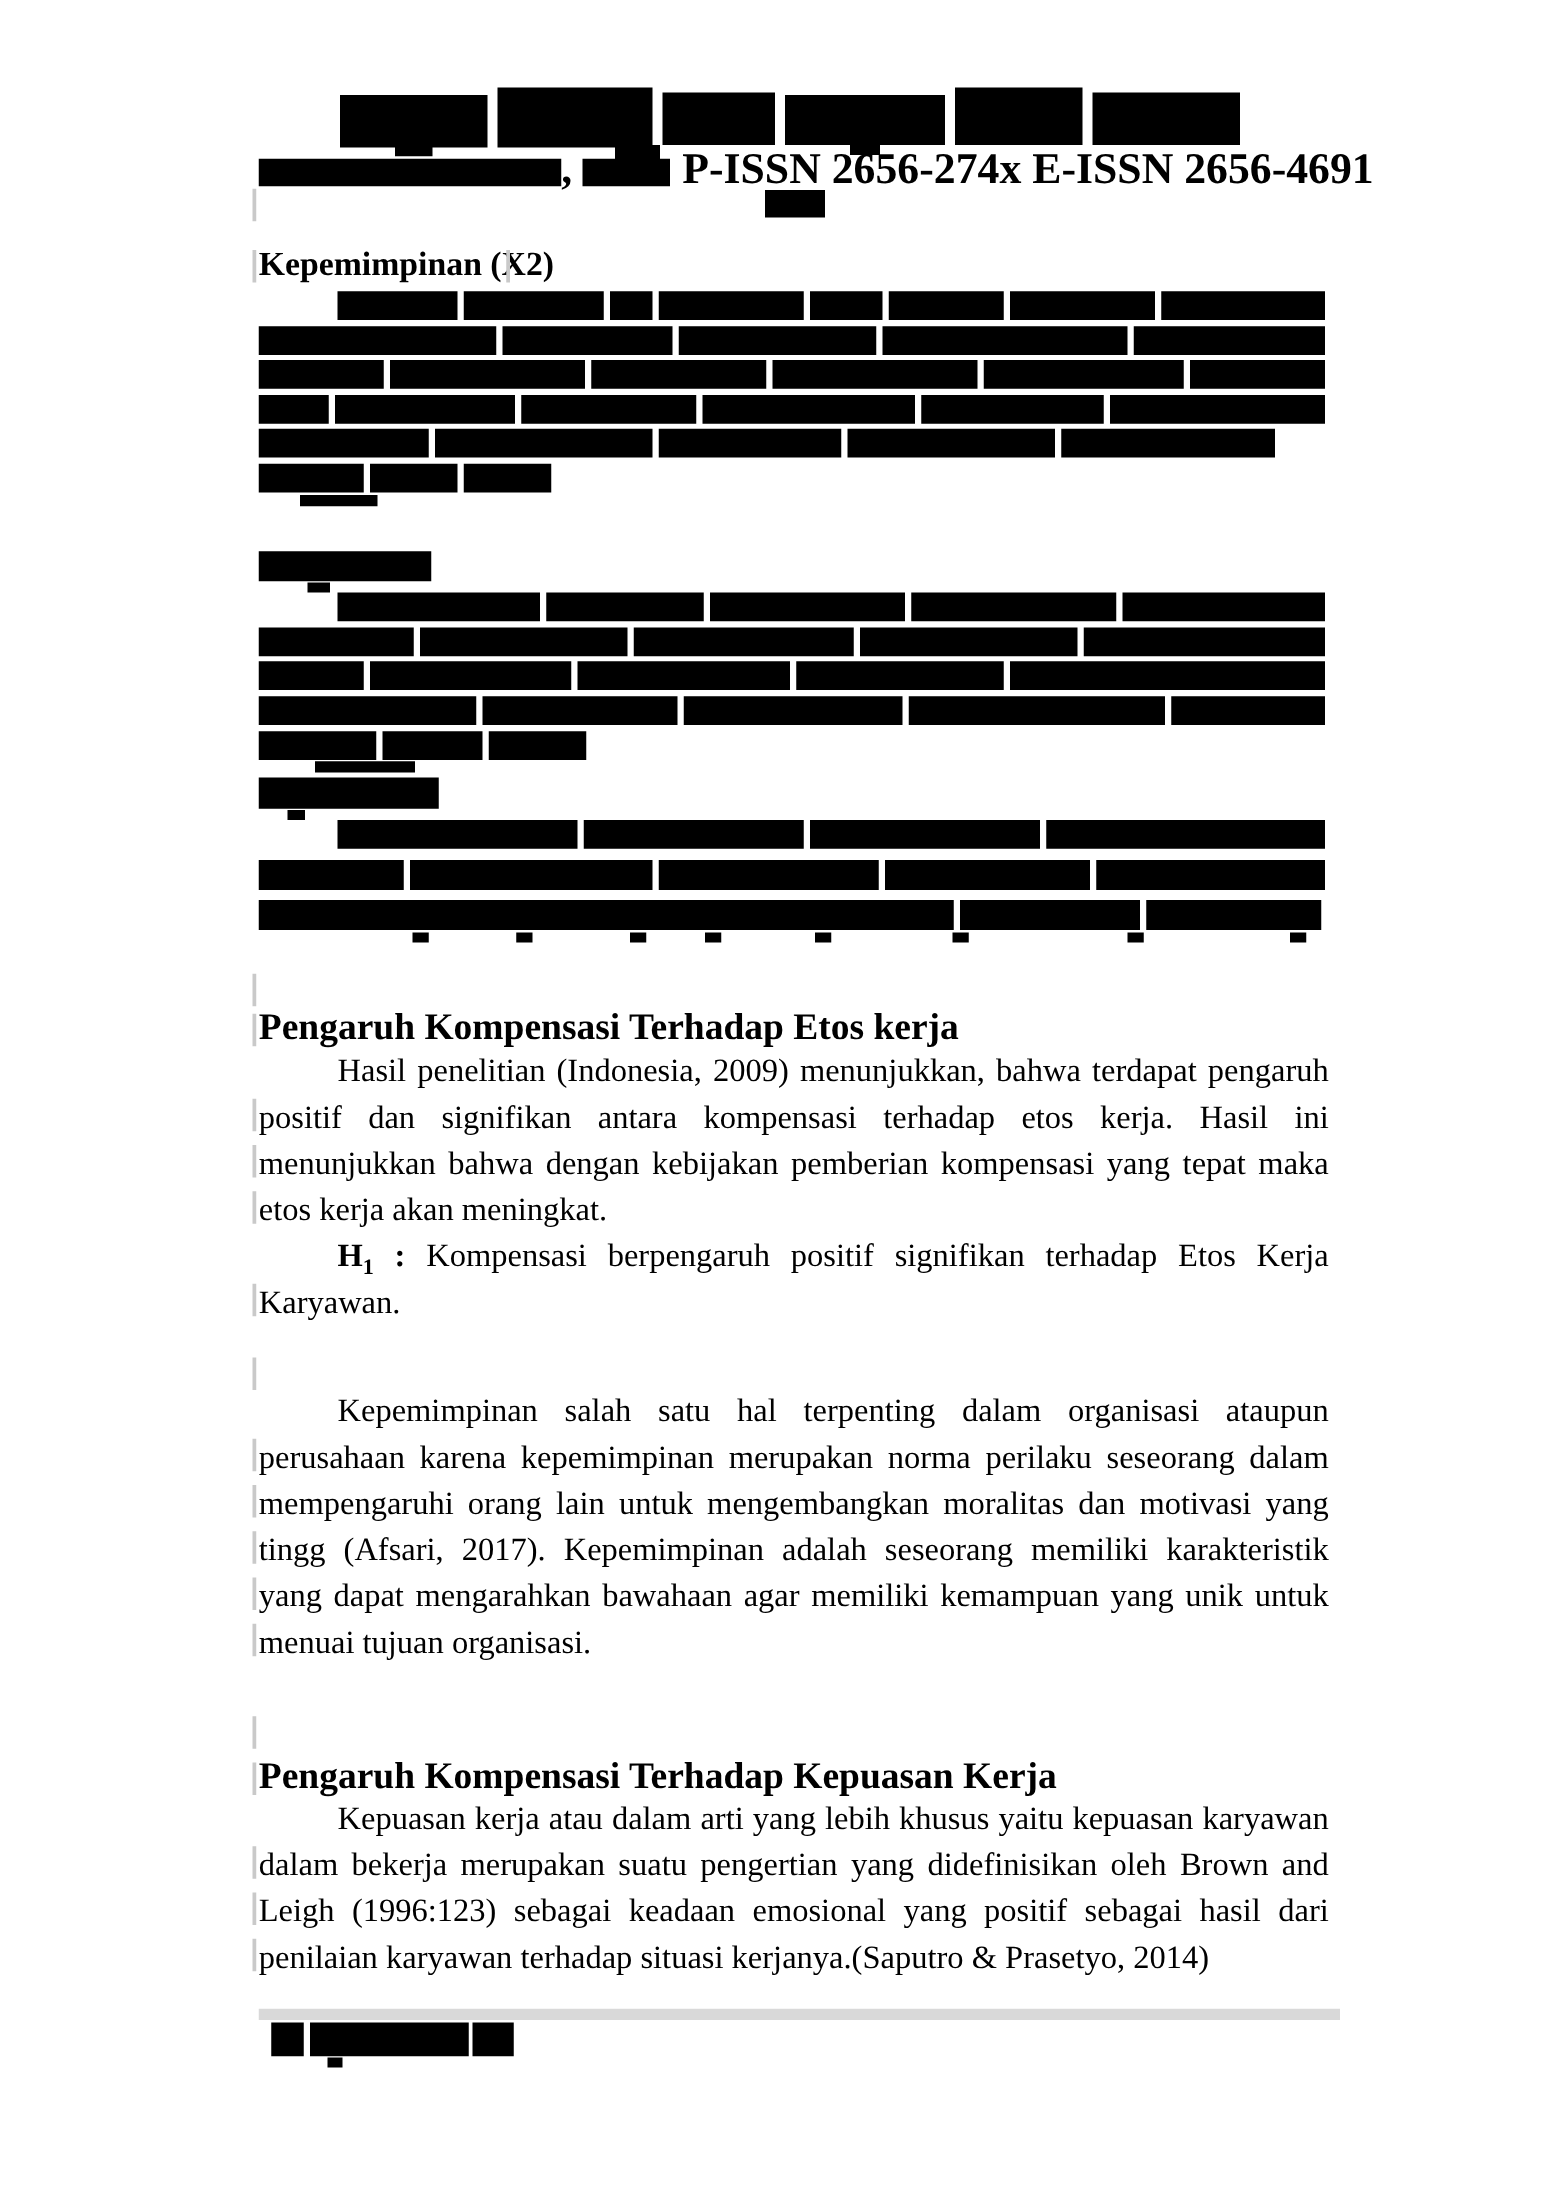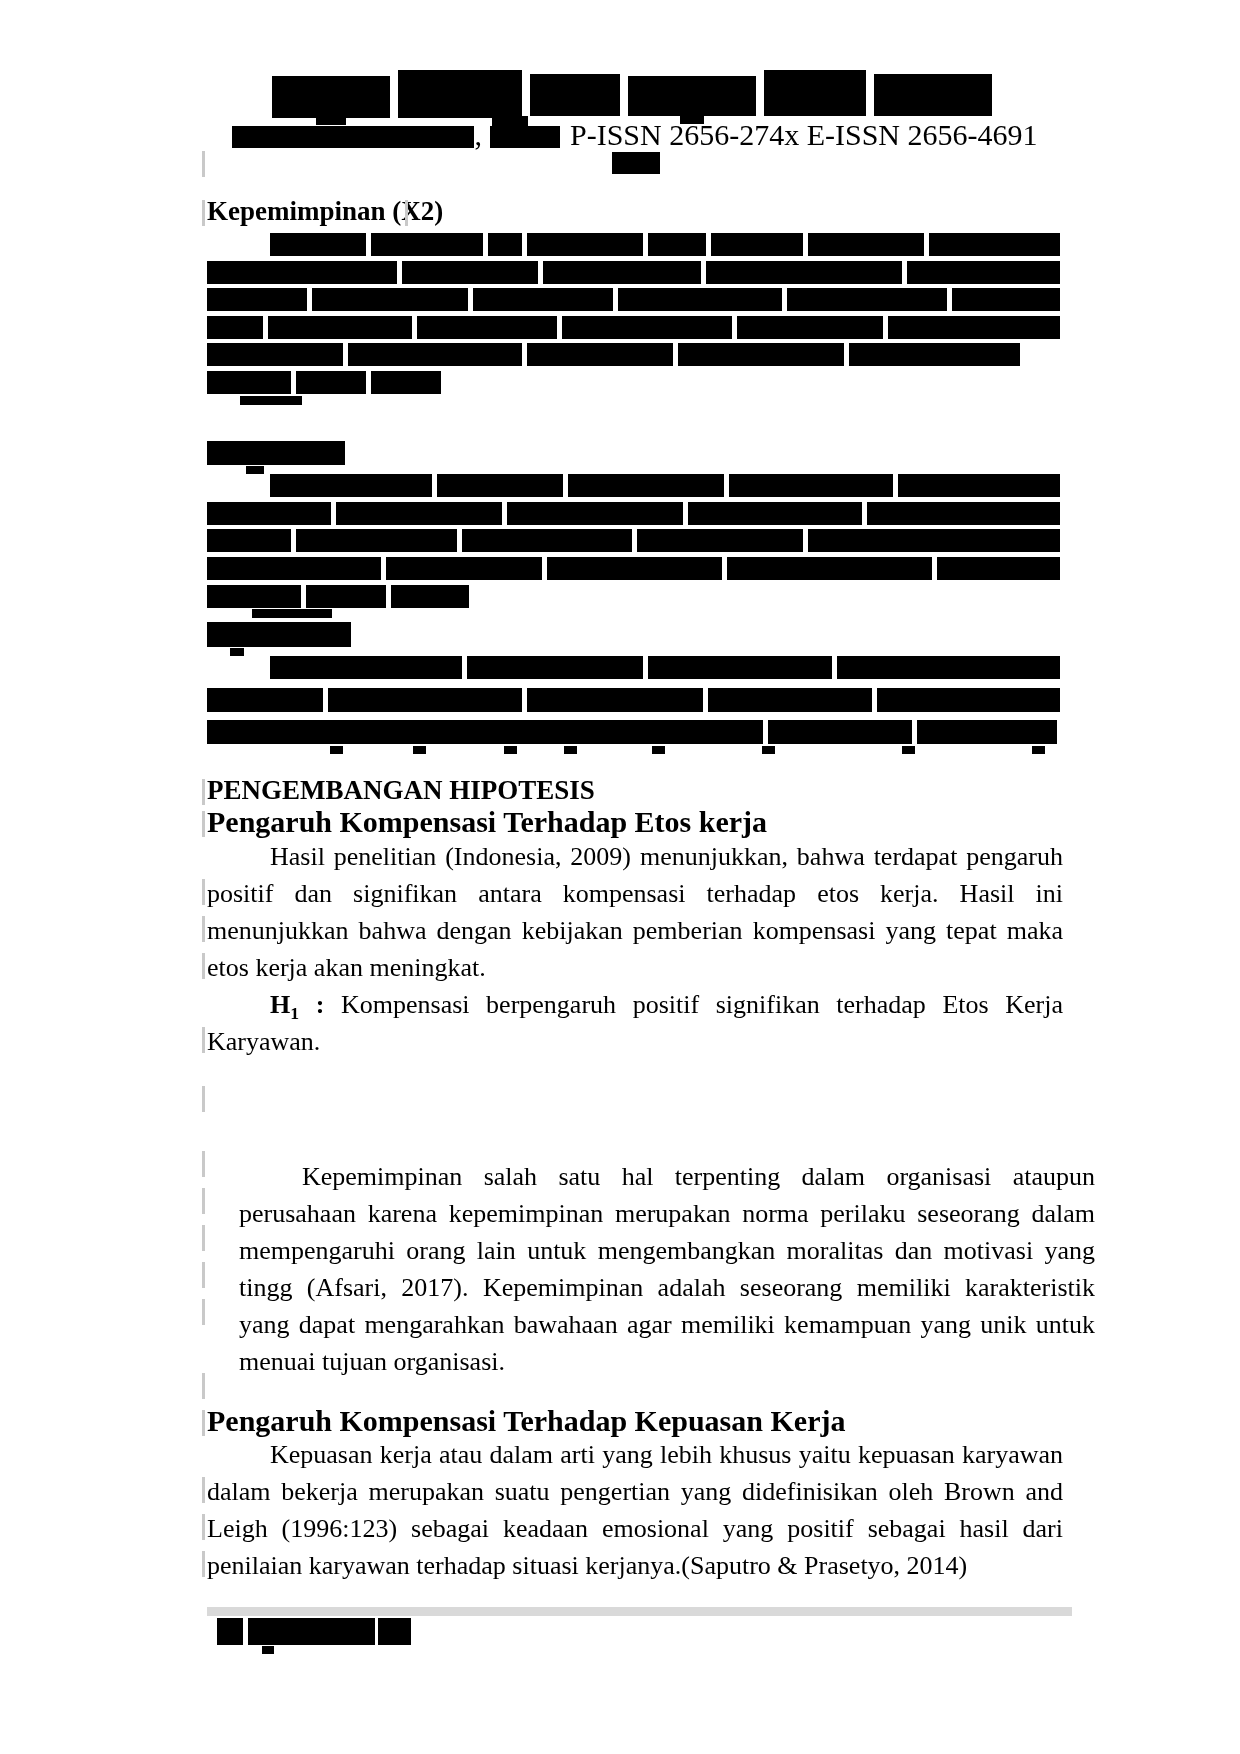--- a/index.html
+++ b/index.html
@@ -14,7 +14,7 @@
   
   .issn-line{
     position:absolute;left:207px;top:121px;width:856px;
-    text-align:center;font-weight:normal;font-size:30px;line-height:28px;
+    text-align:center;font-weight:bold;font-size:35px;line-height:28px;
     white-space:nowrap;
   }
   .doi-line{

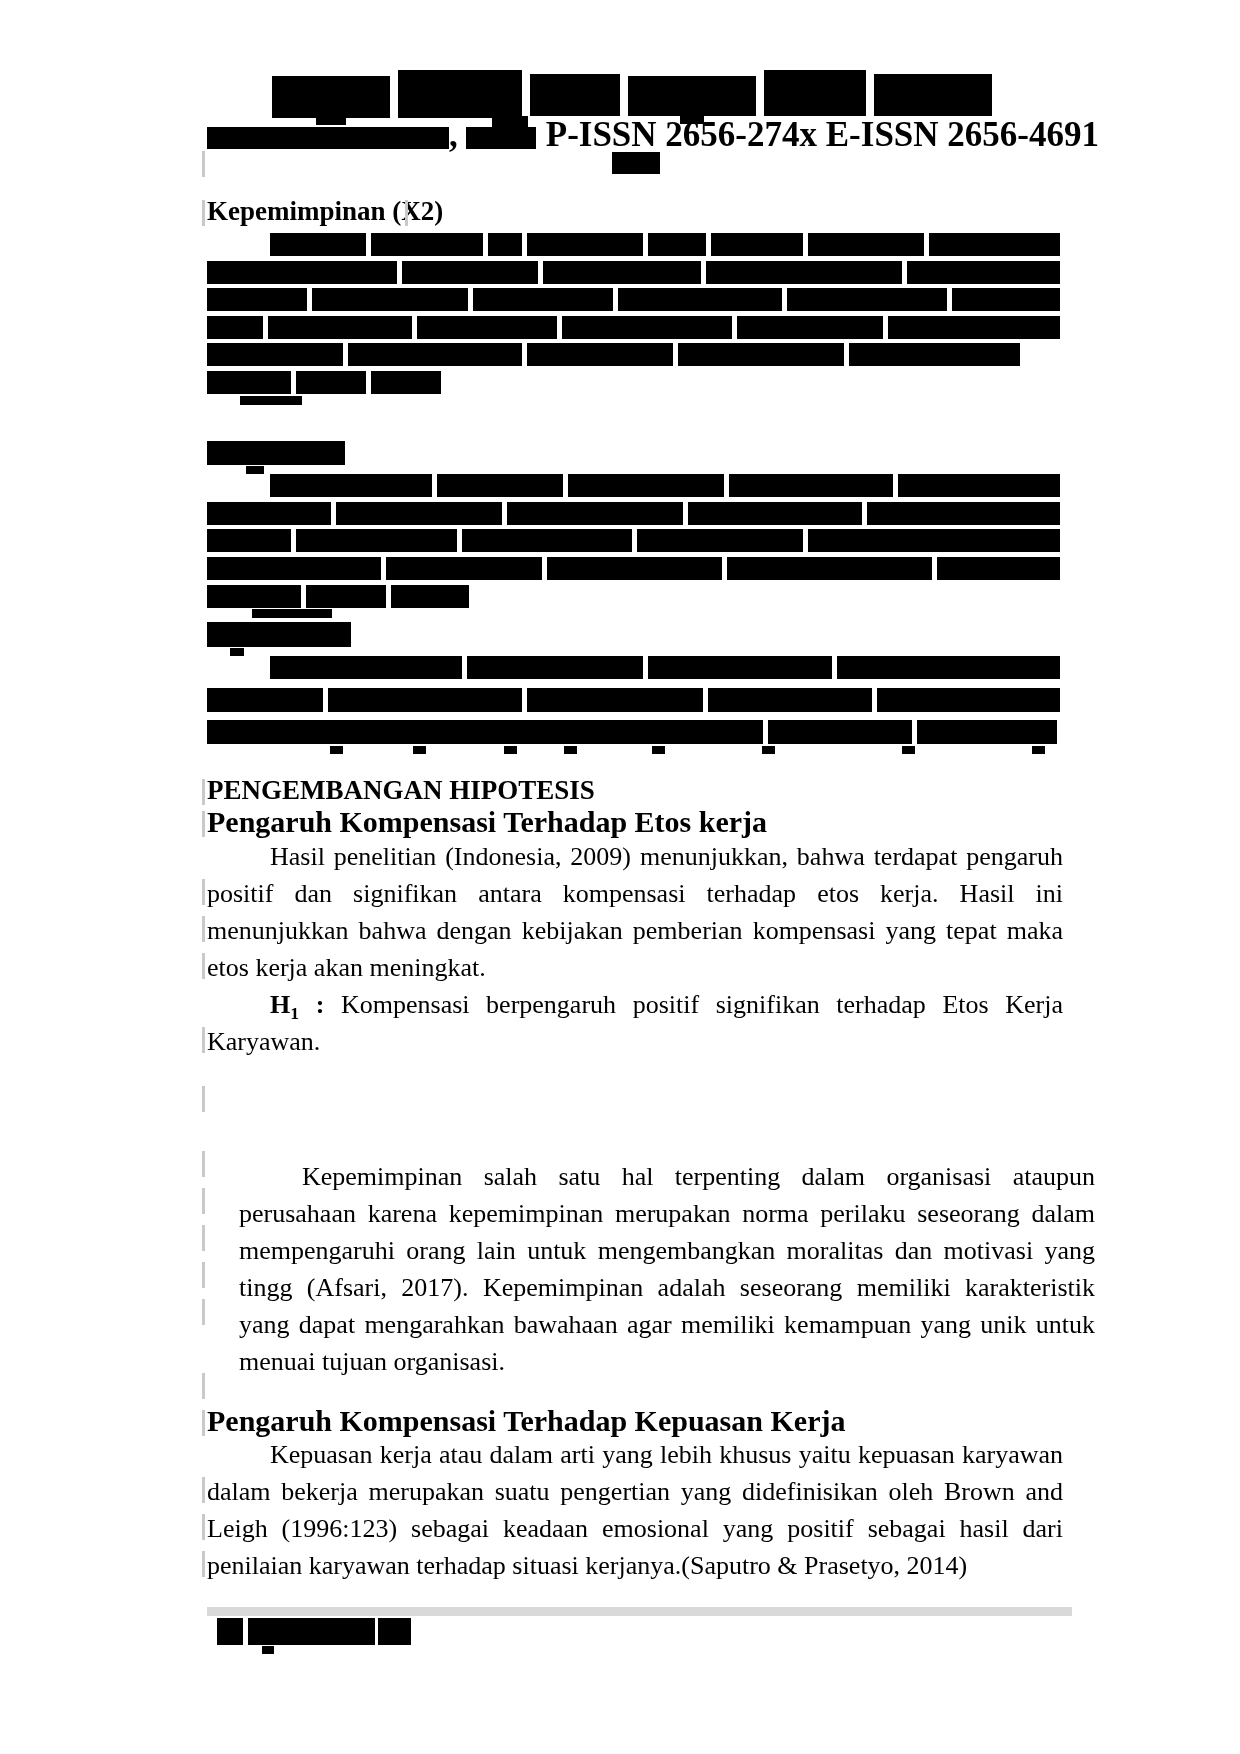--- a/index.html
+++ b/index.html
@@ -60,7 +60,6 @@
 
   <div class="h-main" style="top:196px;">Kepemimpinan (X2)</div>
 
-  <div class="h-main" style="top:775px;">PENGEMBANGAN HIPOTESIS</div>
 
   <div class="h-sub" style="top:807px;">Pengaruh Kompensasi Terhadap Etos kerja</div>
 

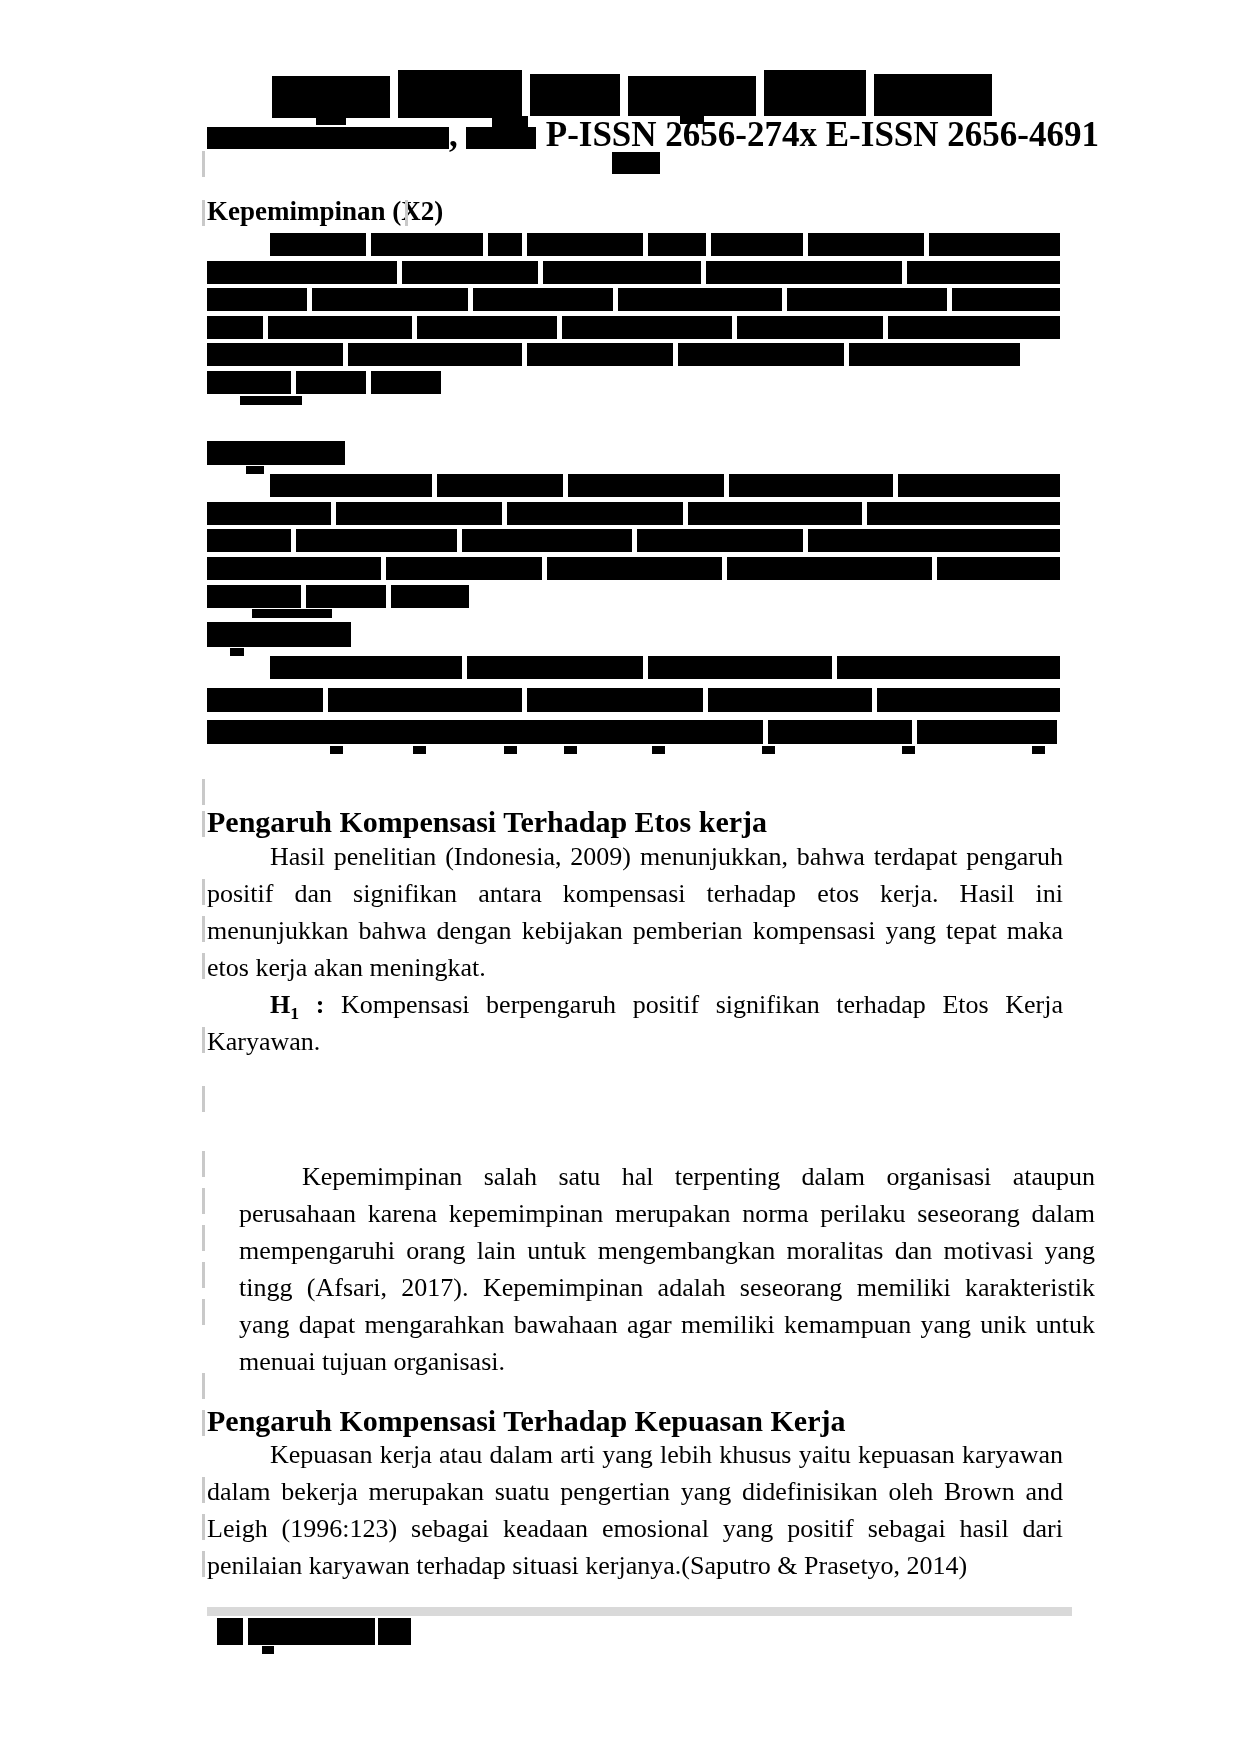--- a/index.html
+++ b/index.html
@@ -69,7 +69,7 @@
   </div>
 
 
-  <div class="flow" style="top:1158px;margin-left:32px;">
+  <div class="flow" style="top:1110px;">
     <p>Kepemimpinan salah satu hal terpenting dalam organisasi ataupun perusahaan karena kepemimpinan merupakan norma perilaku seseorang dalam mempengaruhi orang lain untuk mengembangkan moralitas dan motivasi yang tingg (Afsari, 2017). Kepemimpinan adalah seseorang memiliki karakteristik yang dapat mengarahkan bawahaan agar memiliki kemampuan yang unik untuk menuai tujuan organisasi.</p>
   </div>
 

